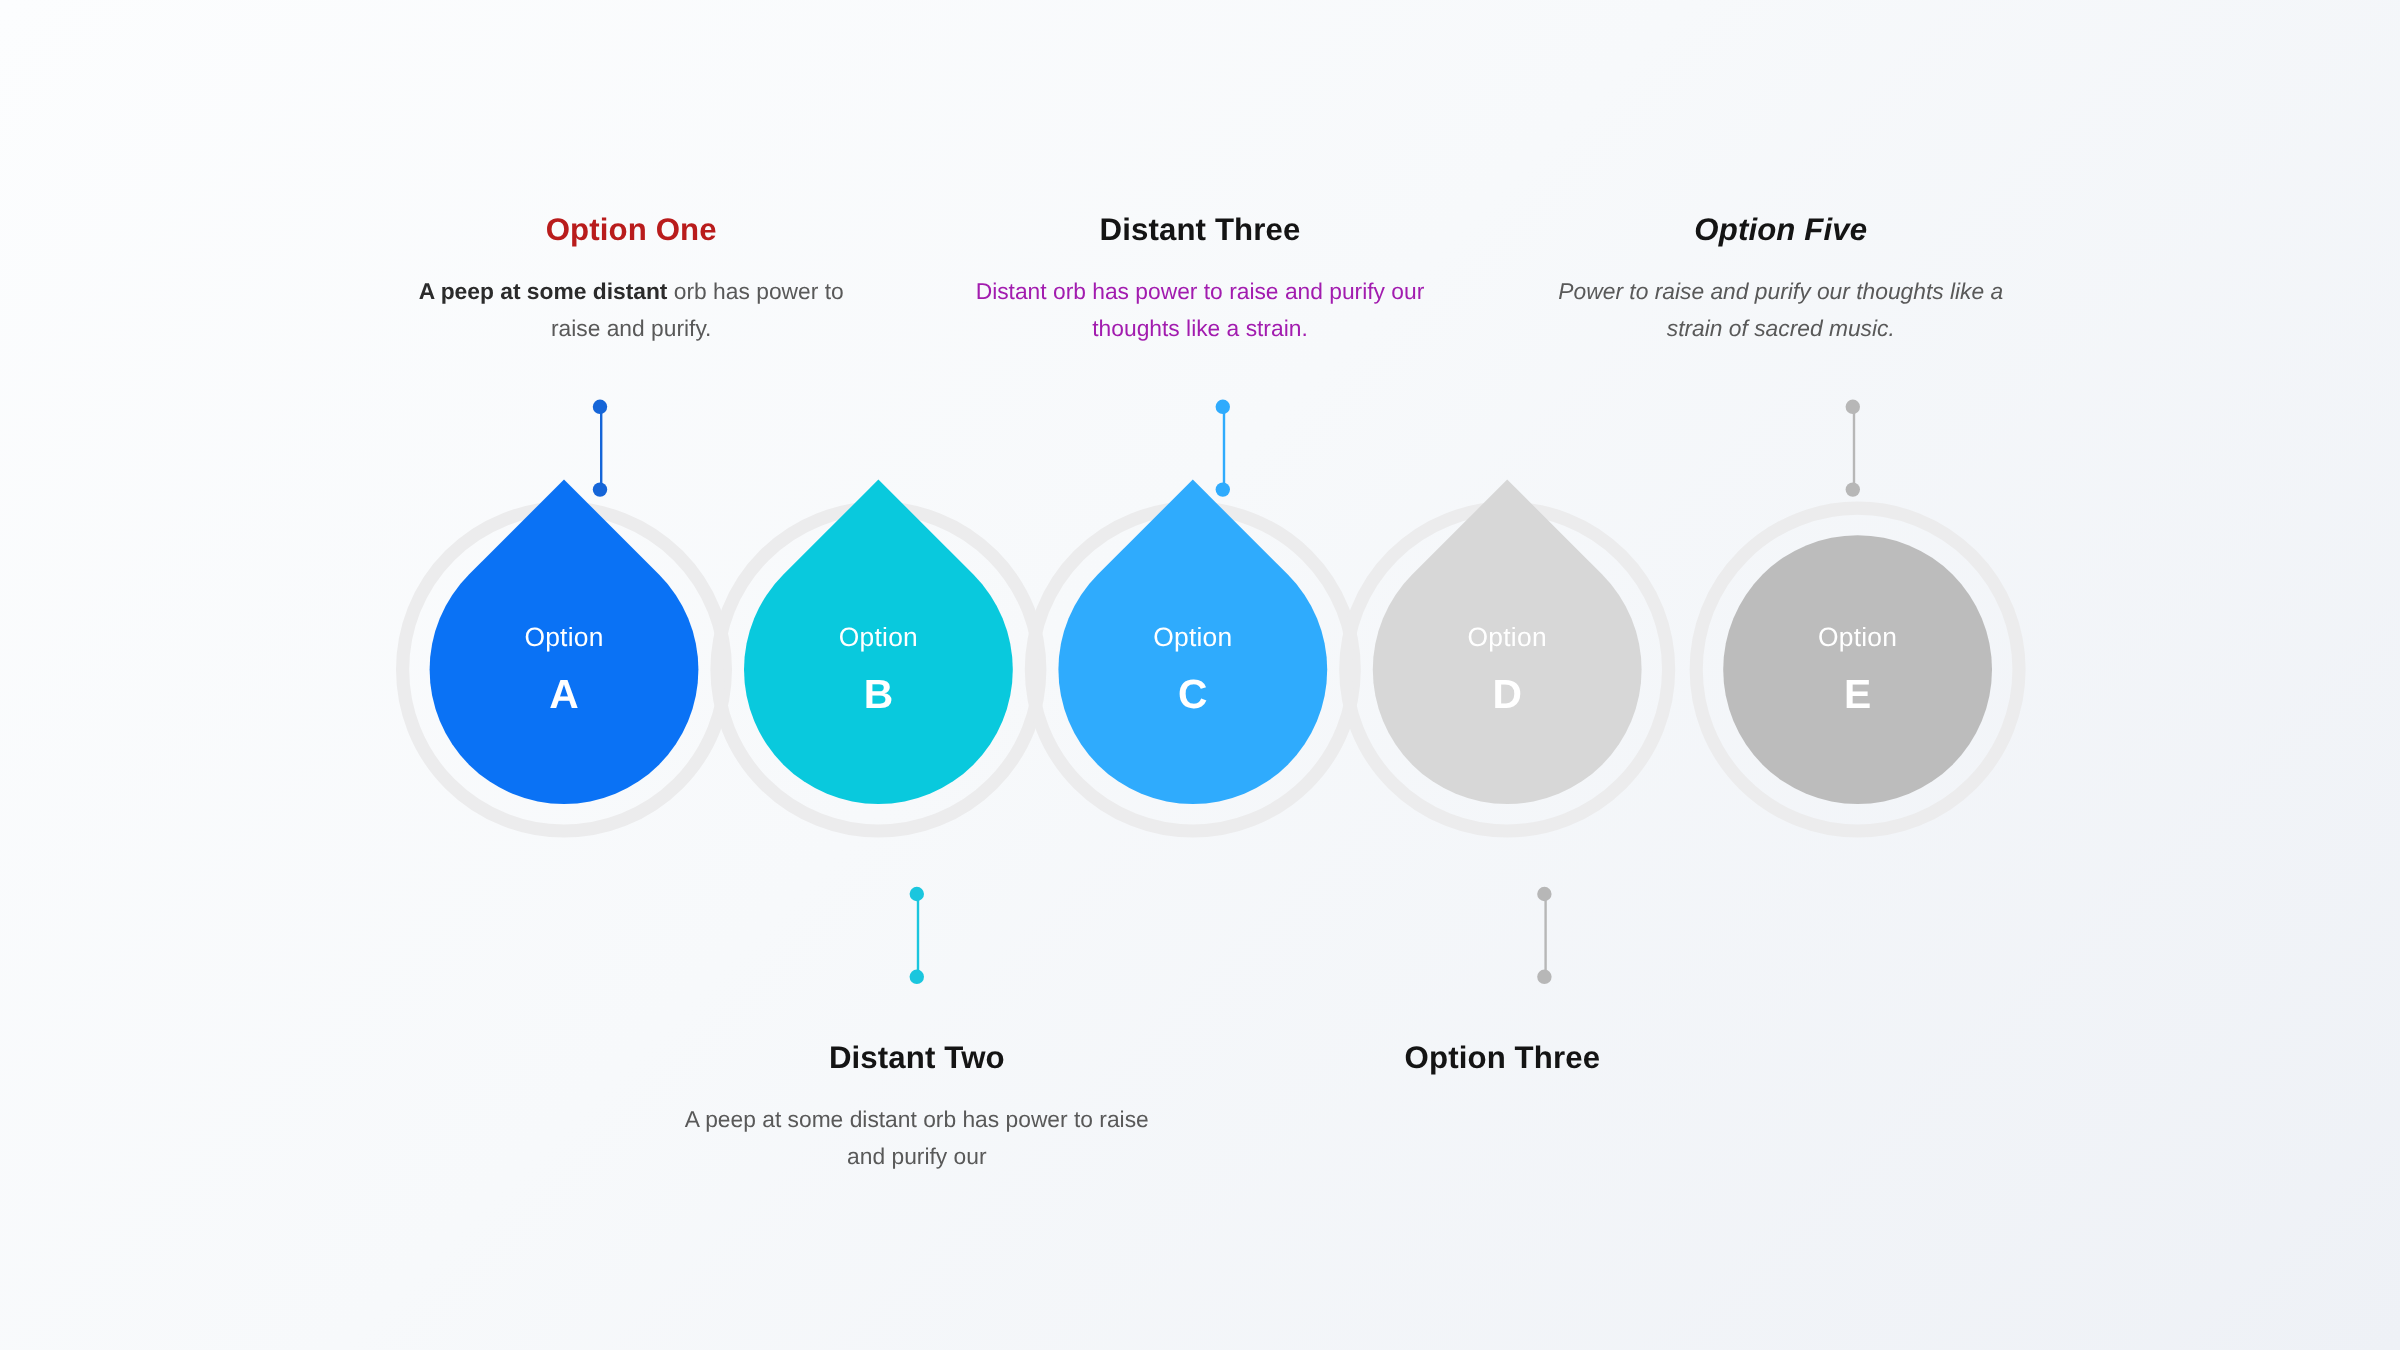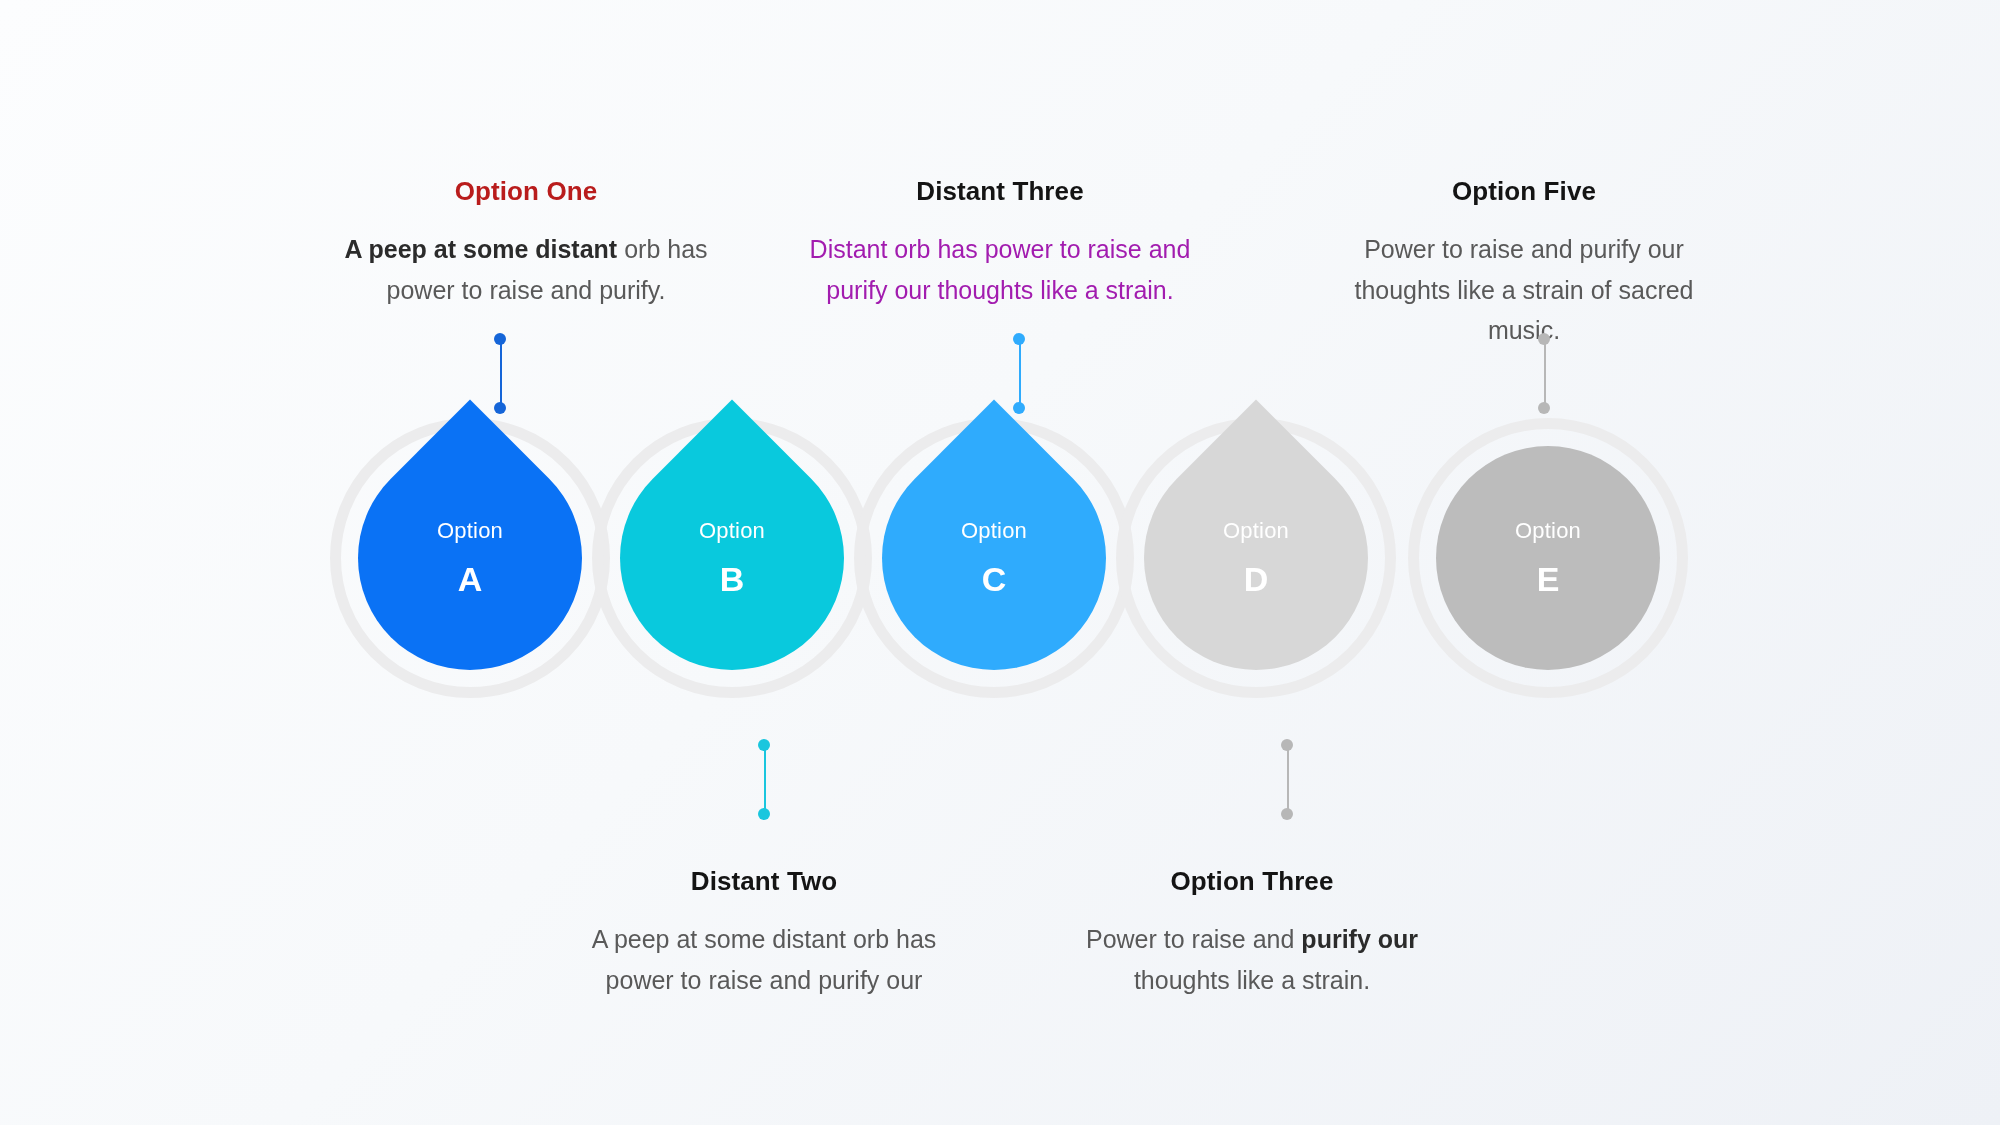--- a/index.html
+++ b/index.html
@@ -51,7 +51,7 @@
 
   .c1 { left: 326px; }
   .c3 { left: 800px; }
-  .c5 { left: 1324px; }
+  .c5 { left: 1284px; font-style: italic; }
   .c2 { left: 564px; }
   .c4 { left: 1052px; }
 

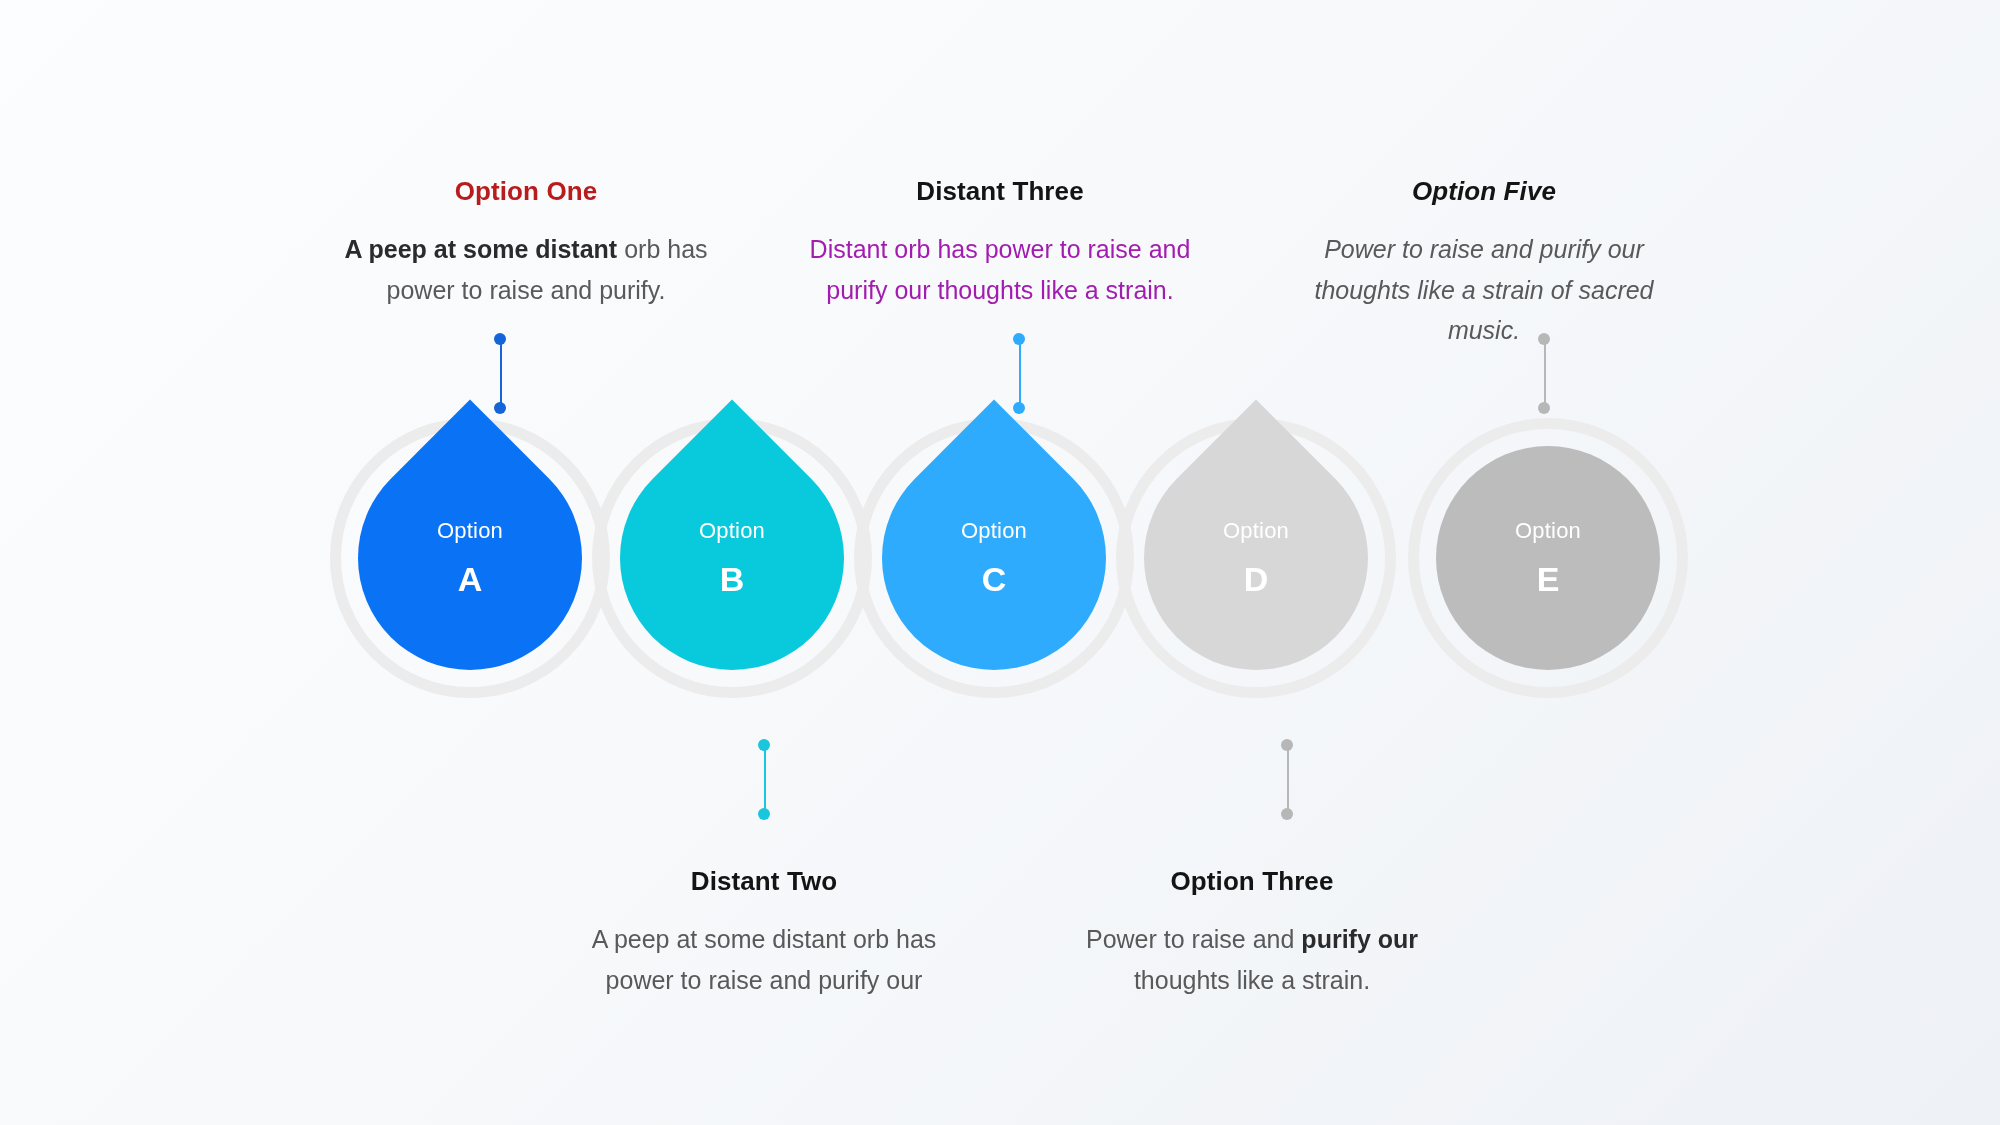--- a/index.html
+++ b/index.html
@@ -36,7 +36,7 @@
     line-height: 1.2;
   }
   .callout-body {
-    font-size: 25px;
+    font-size: 19px;
     line-height: 1.62;
     color: #595959;
     margin: 0;

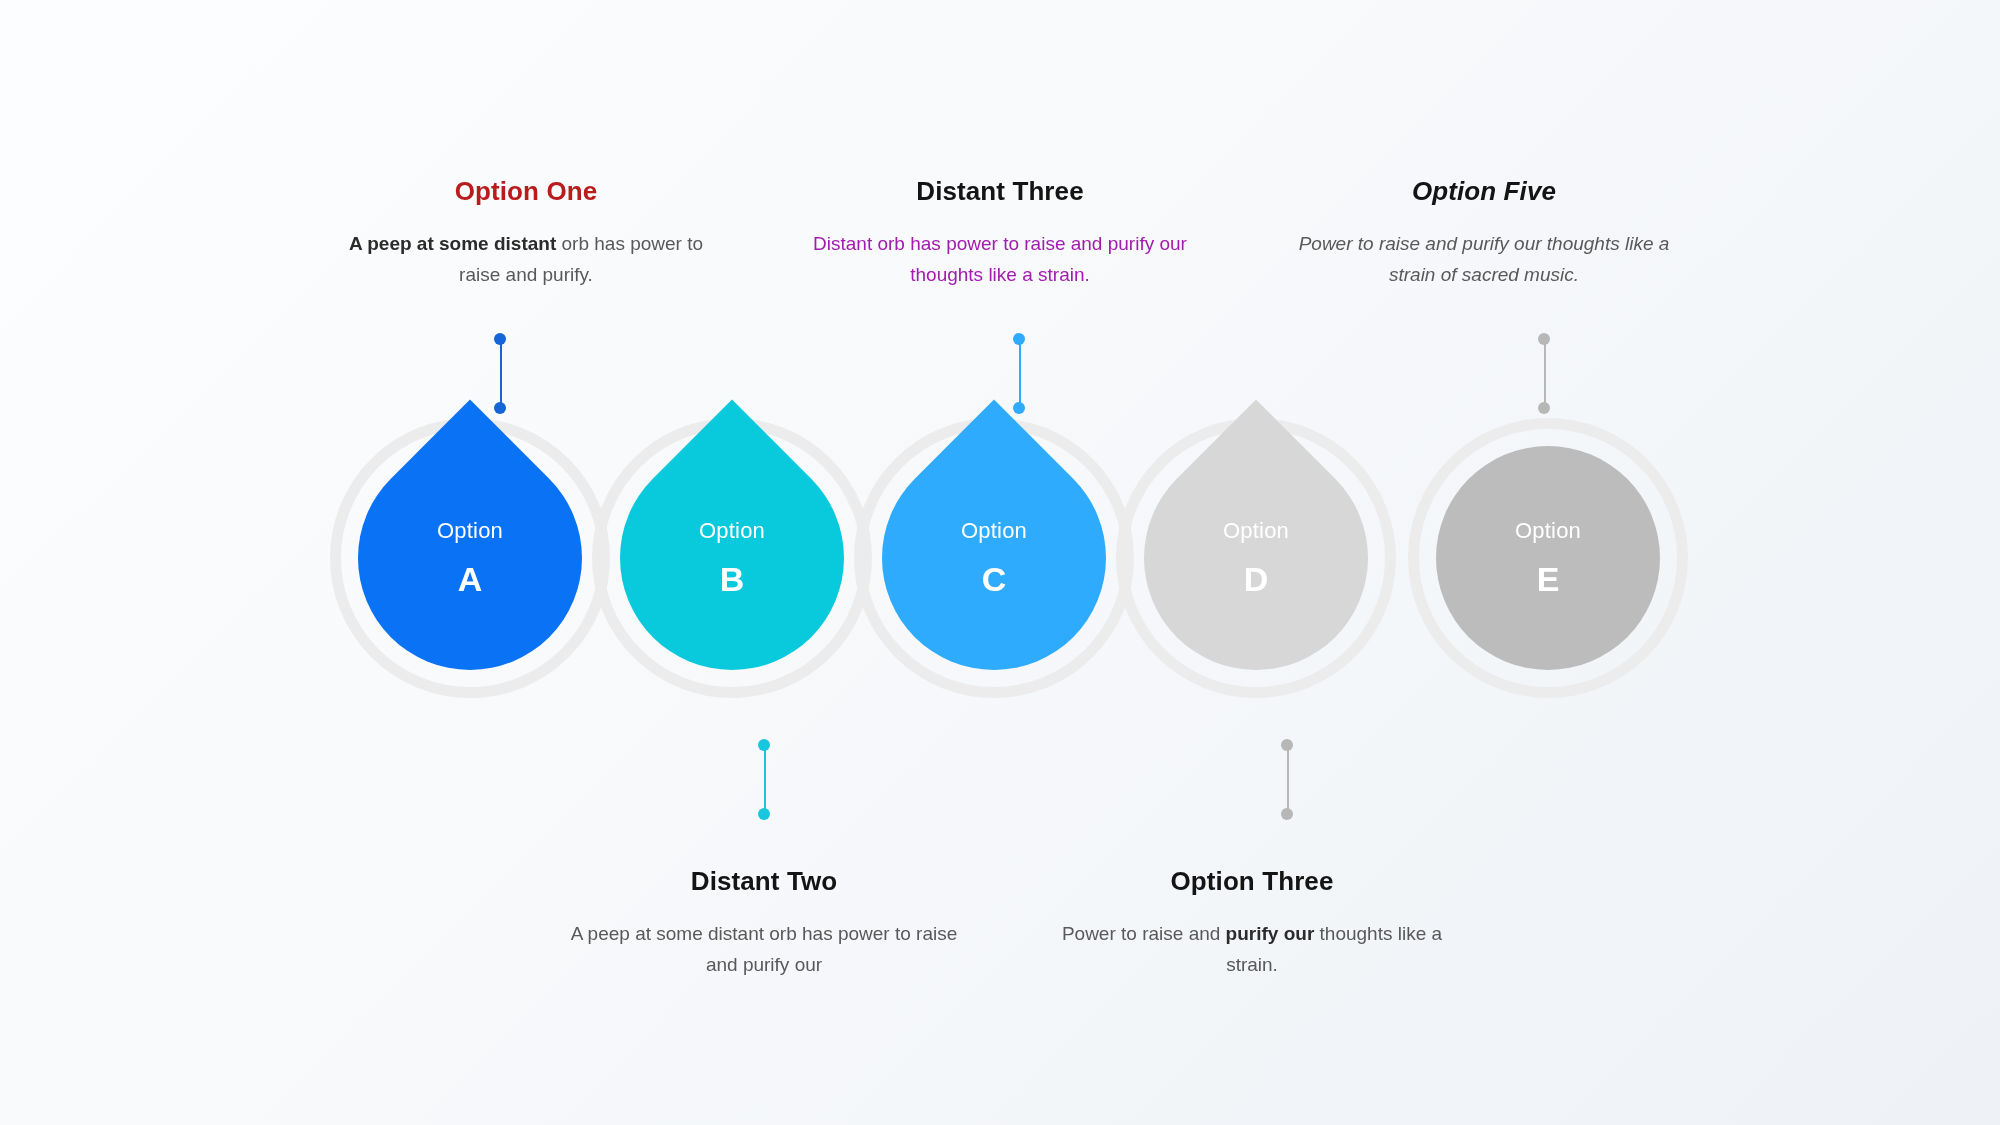--- a/index.html
+++ b/index.html
@@ -160,7 +160,6 @@
 
   <div class="callout bottom c4">
     <div class="callout-title" style="color: rgb(20, 20, 20);">Option Three</div>
-    <div class="callout-body" style="color: rgb(89, 89, 89);"><span>Power to raise and </span><b>purify our</b><span> thoughts like a strain.</span></div>
   </div>
 
   <div class="connector" style="left:494px; top:333px; height:82px;">

